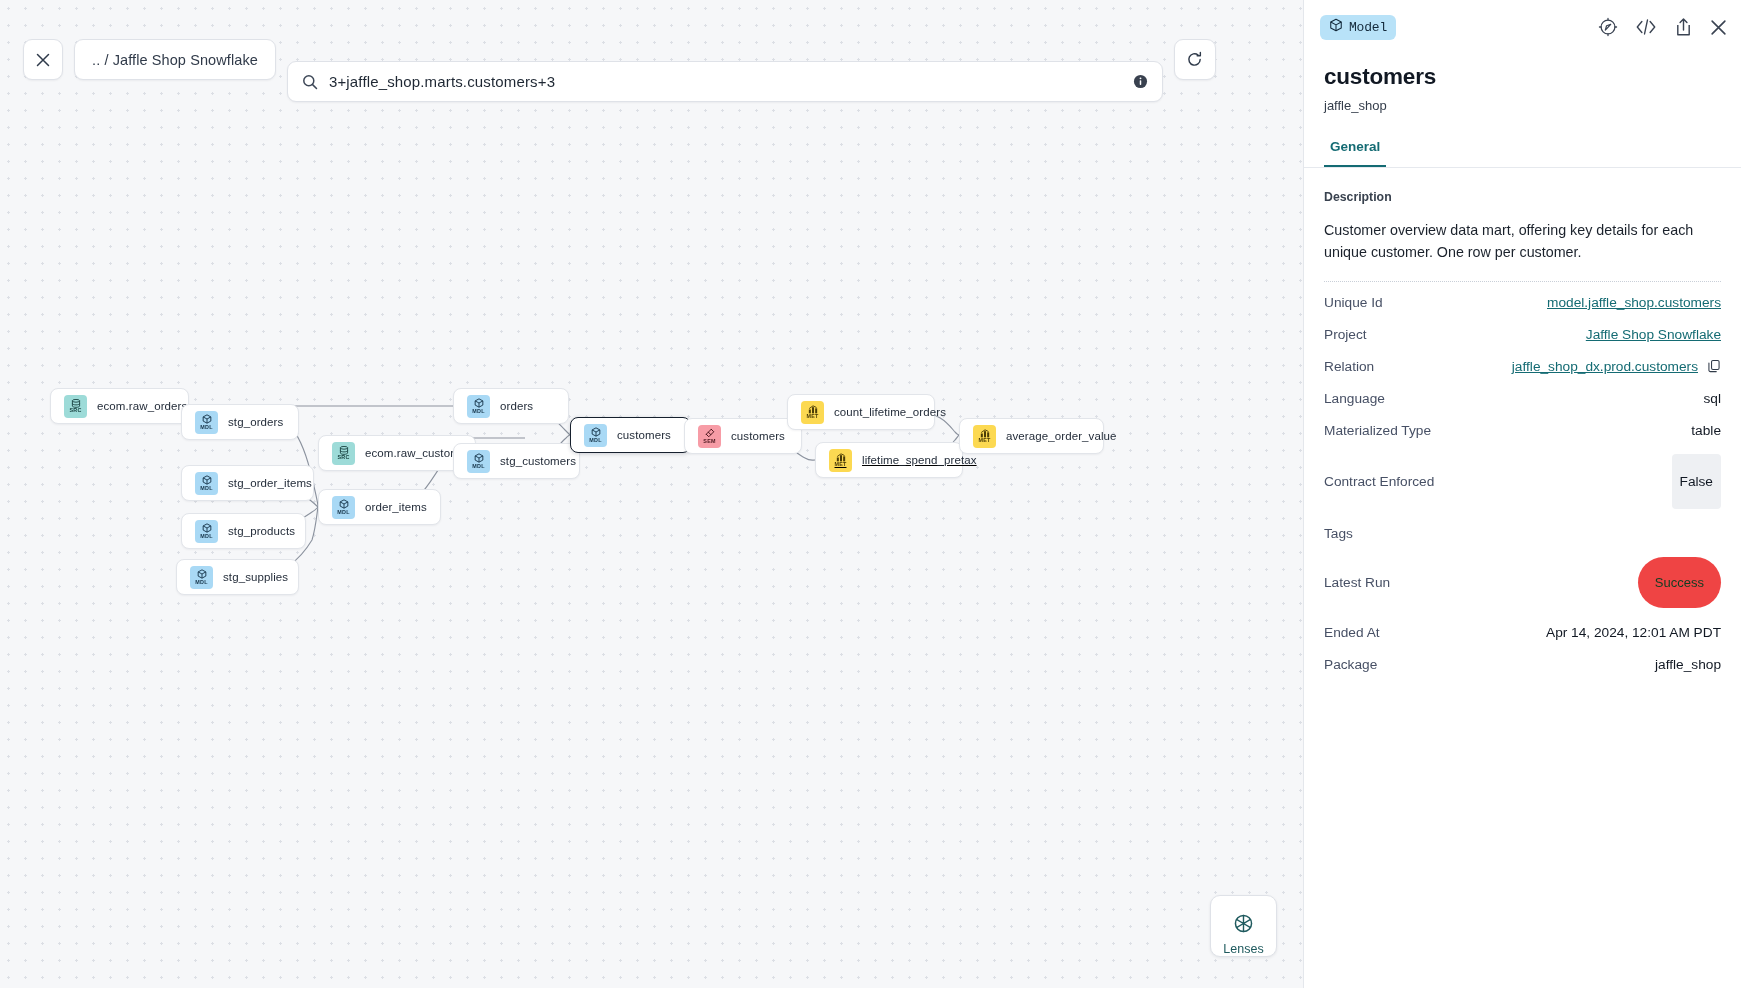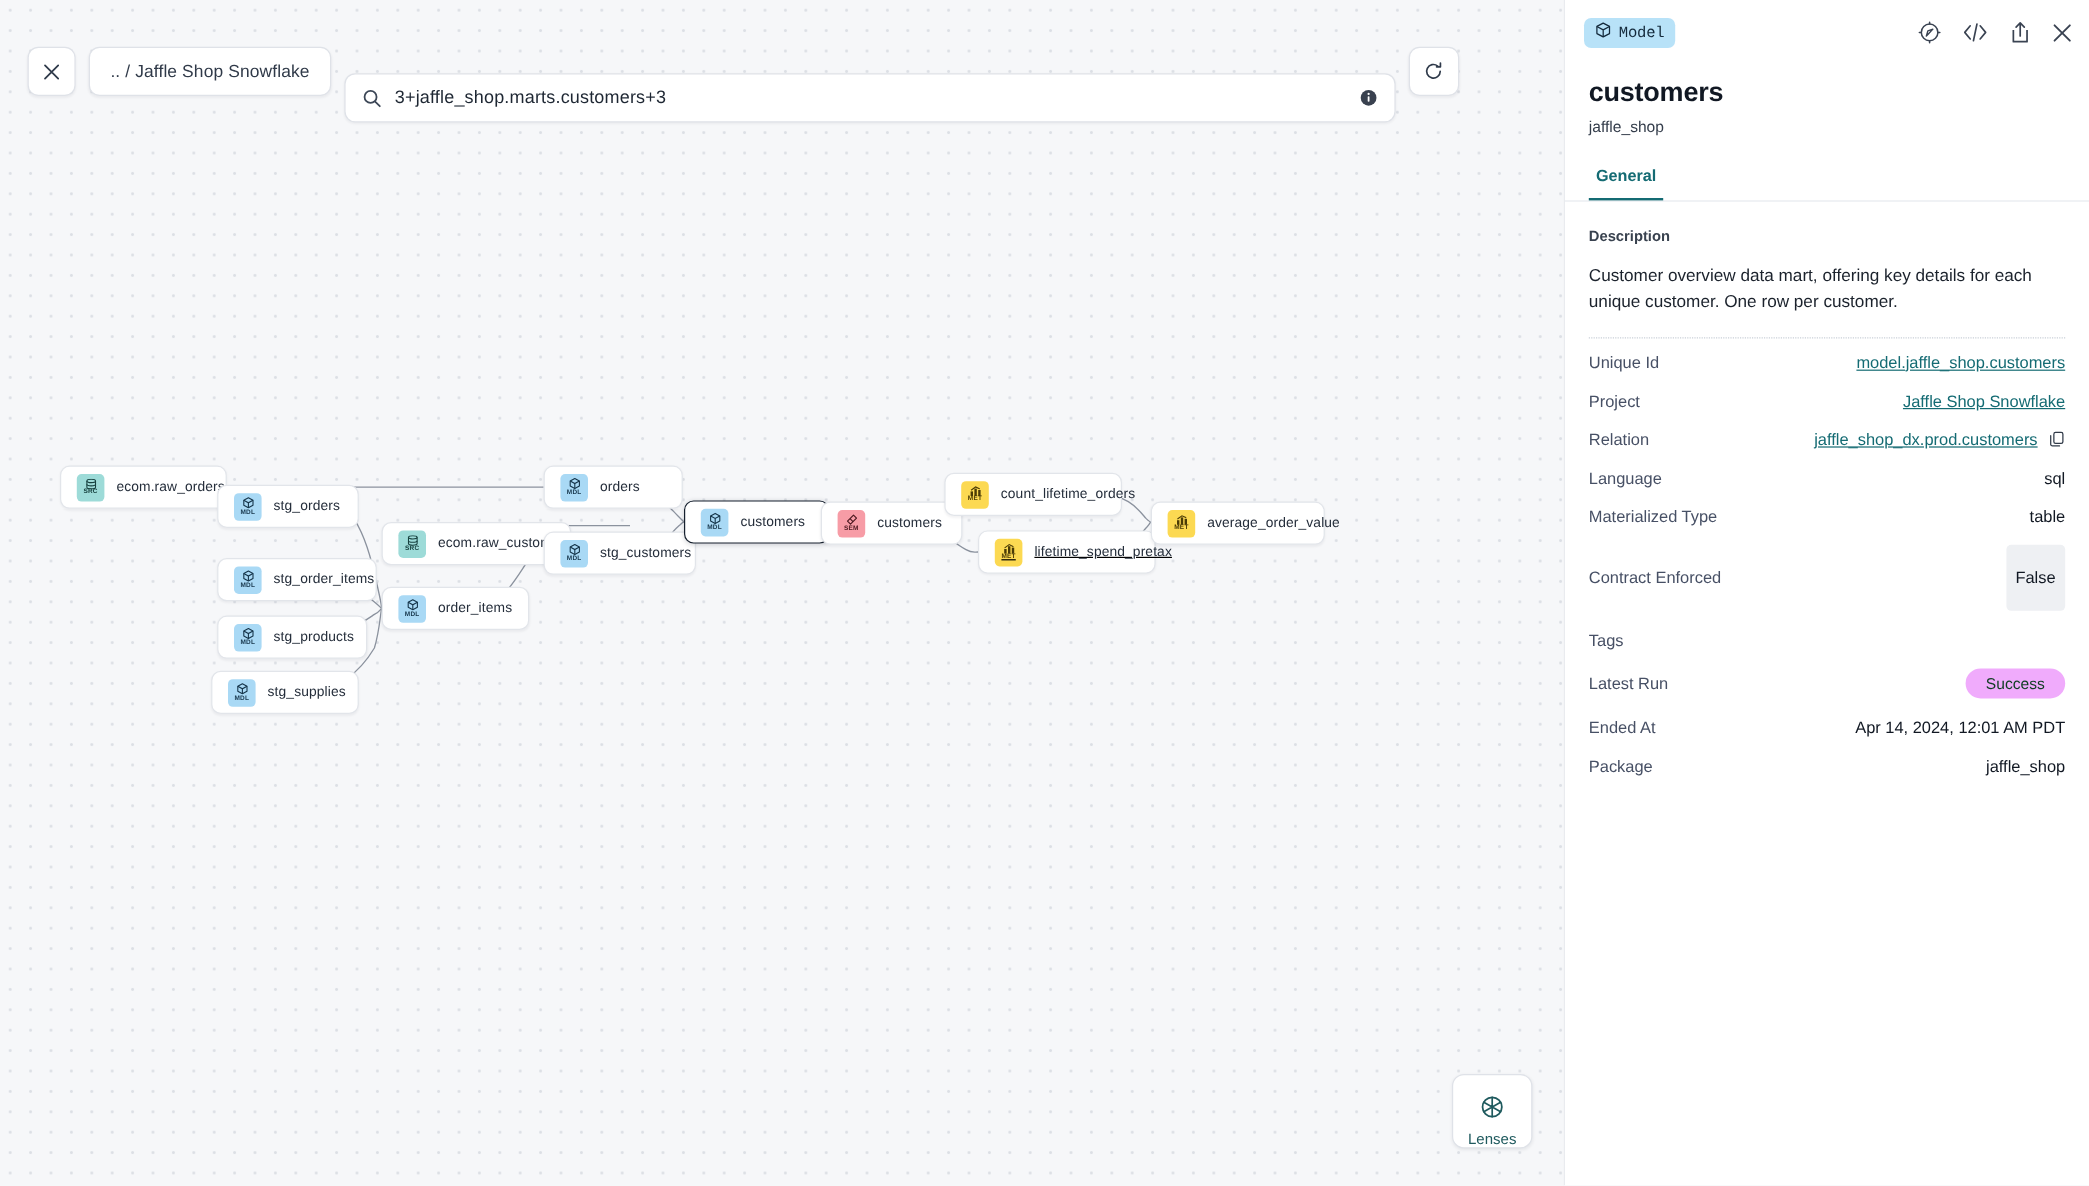--- a/index.html
+++ b/index.html
@@ -98,7 +98,7 @@
   .row .v { font-size: 13.7px; color: #111823; text-align: right; }
   .row .v.link { color: #146b73; text-decoration: underline; cursor: pointer; }
   .row .v.chip { background: #eef0f3; border-radius: 4px; padding: 20px 8px; }
-  .row .v.pill { background: #f0abfc; color: #0f3d22; border-radius: 999px; padding: 5px 17px; font-size: 13px; }
+  .row .v.pill { background: #ef4444; color: #0f3d22; border-radius: 999px; padding: 18px 17px; font-size: 13px; }
   .rel { display: flex; align-items: center; gap: 9px; }
   .rel .copy { color: #313b49; cursor: pointer; display: flex; }
 </style>

